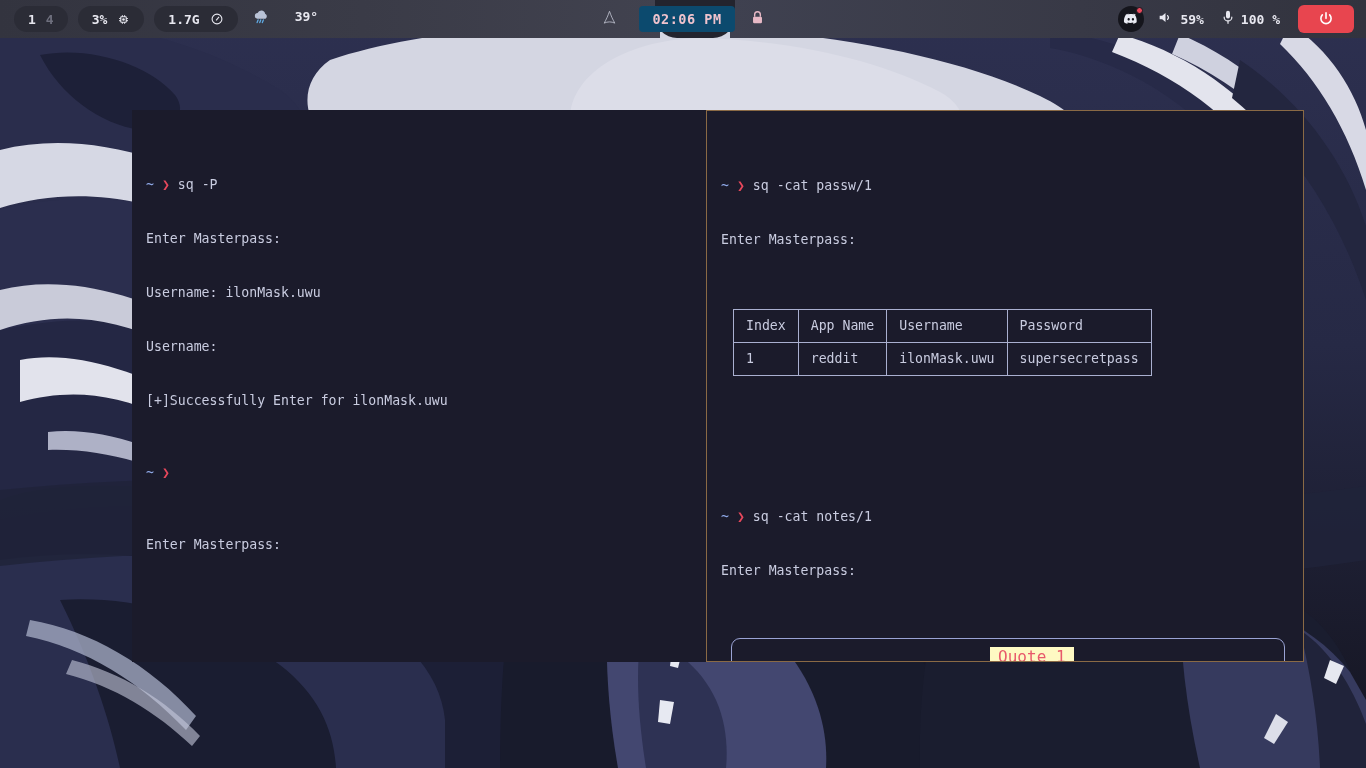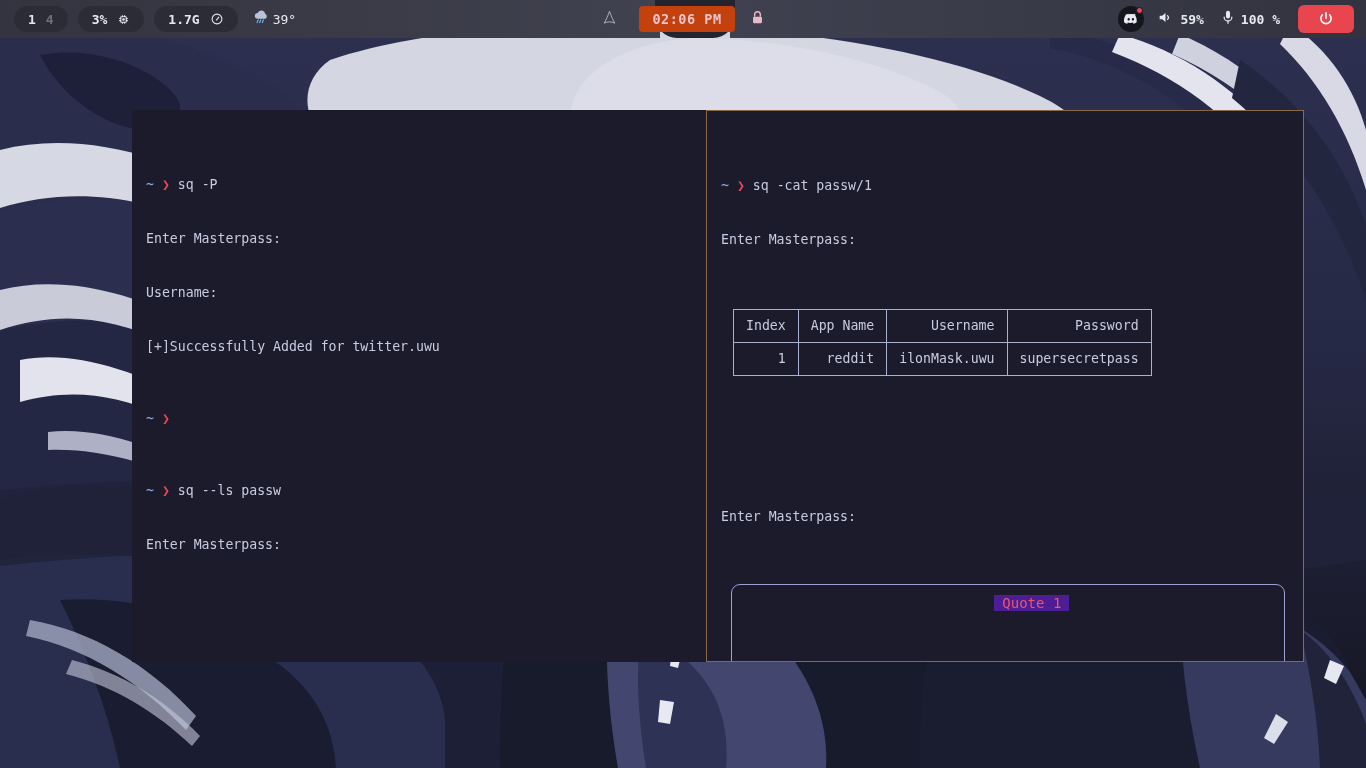--- a/index.html
+++ b/index.html
@@ -59,8 +59,8 @@
   .ws-num.dim { color: #6e6f7d; }
   .pill .ico { display: inline-flex; align-items: center; }
   .weather-group {
-    display: flex; align-items: center; gap: 2px;
-    color: #e8e8f0; font-size: 13px; font-weight: normal;
+    display: flex; align-items: flex-start; gap: 24px;
+    color: #e8e8f0; font-size: 13px; font-weight: bold;
     margin-left: 4px;
   }
 

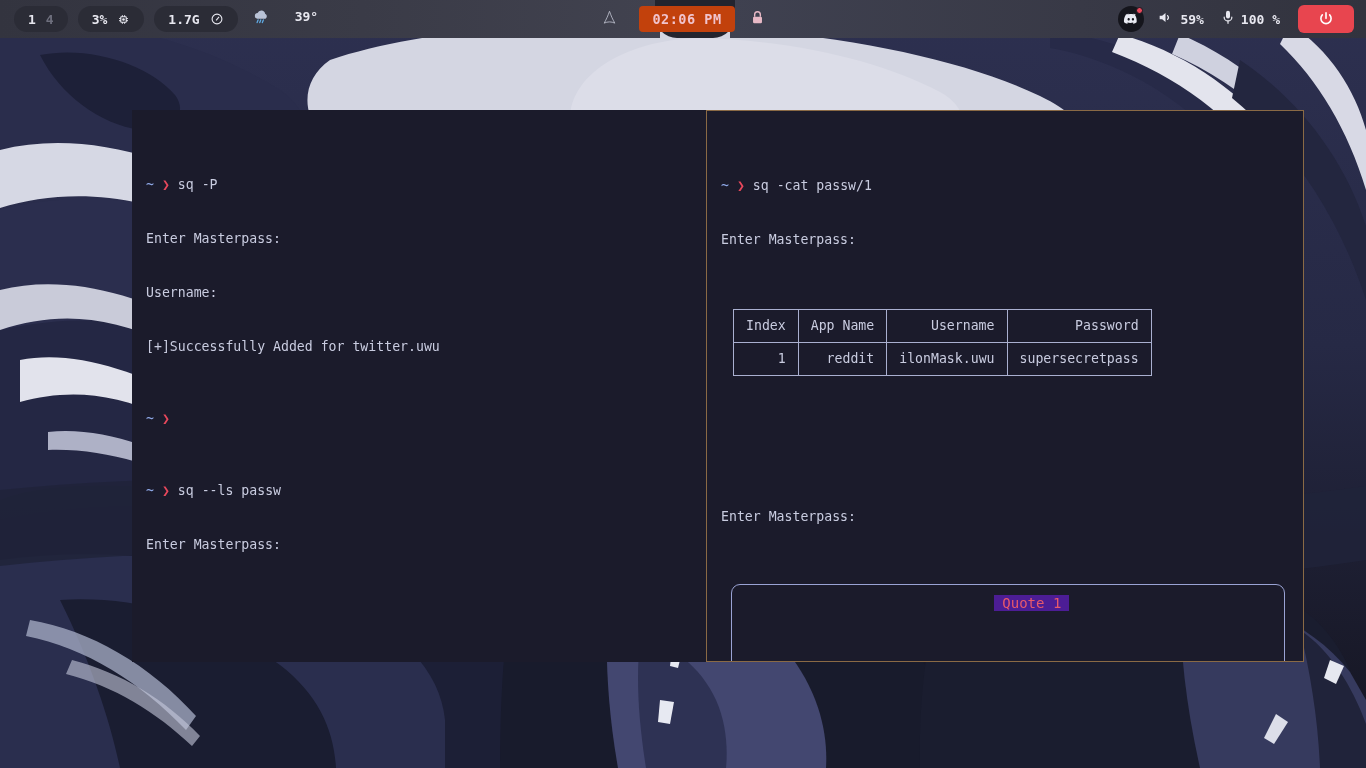--- a/index.html
+++ b/index.html
@@ -71,7 +71,7 @@
   }
   .arch-ico { margin-right: 22px; opacity: .8; }
   .clock-pill {
-    background: #c2410c;
+    background: #0c4a6e;
     color: #f0c3cd;
     font-size: 13.5px; font-weight: bold;
     padding: 5px 13px;

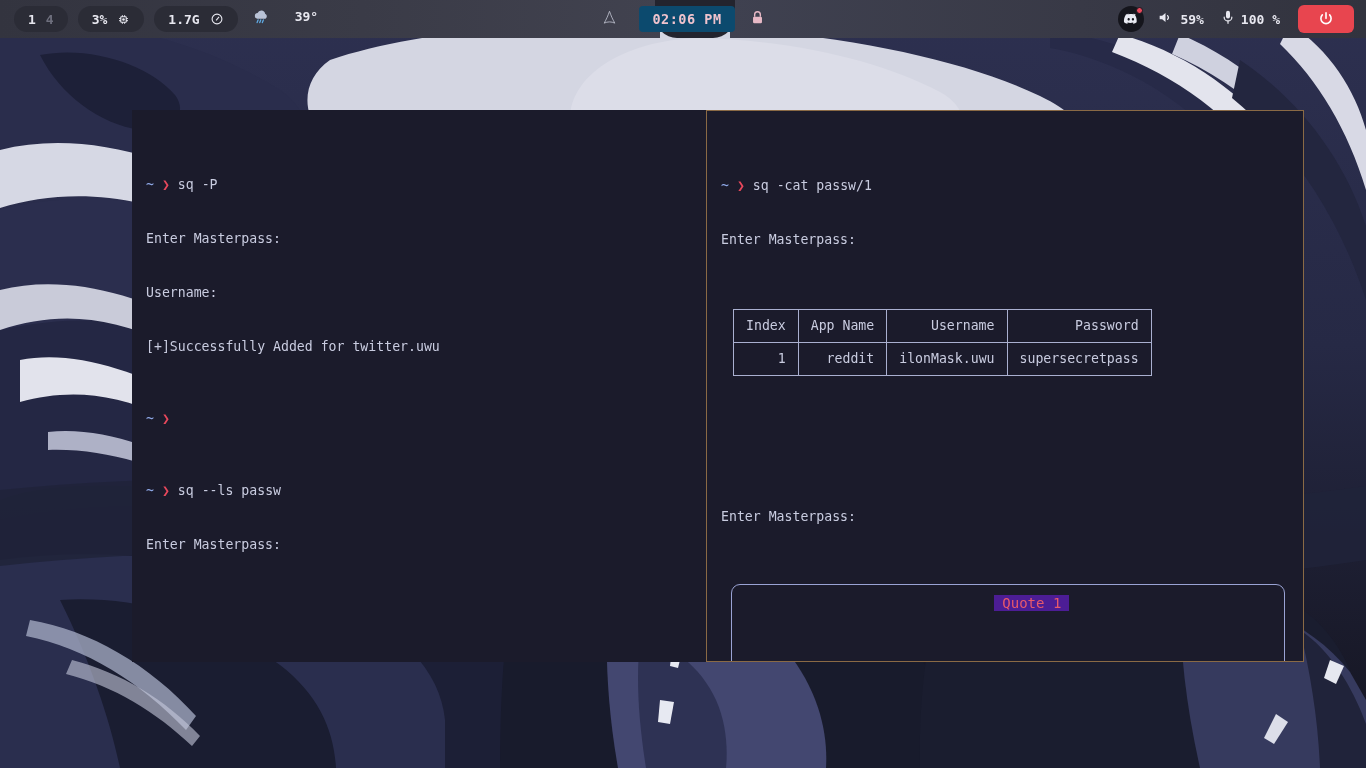--- a/index.html
+++ b/index.html
@@ -310,6 +310,7 @@
 
   <span class="line"><span class="prompt-tilde">~</span> <span class="prompt-arrow">❯</span> <span>sq -P</span></span>
   <span class="line">Enter Masterpass:</span>
+  <span class="line">Username: ilonMask.uwu</span>
   <span class="line">Username:</span>
   <span class="line">[+]Successfully Added for twitter.uwu</span>
 

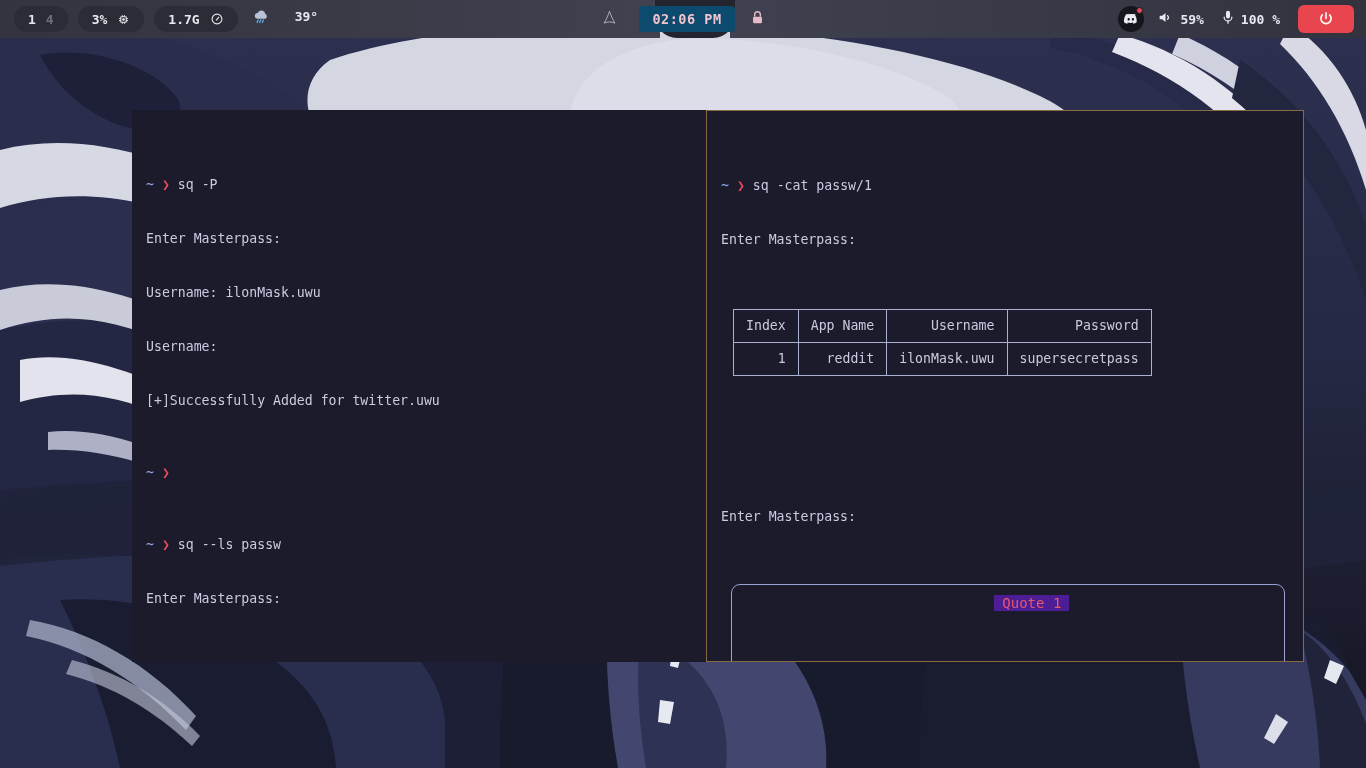--- a/index.html
+++ b/index.html
@@ -129,7 +129,7 @@
     border: 1px solid #aab0d0;
     padding: 7px 12px;
     font-size: 13.2px; line-height: 18px;
-    color: #c9cce0; font-weight: normal; text-align: right;
+    color: #c9cce0; font-weight: normal; text-align: left;
   }
 
   

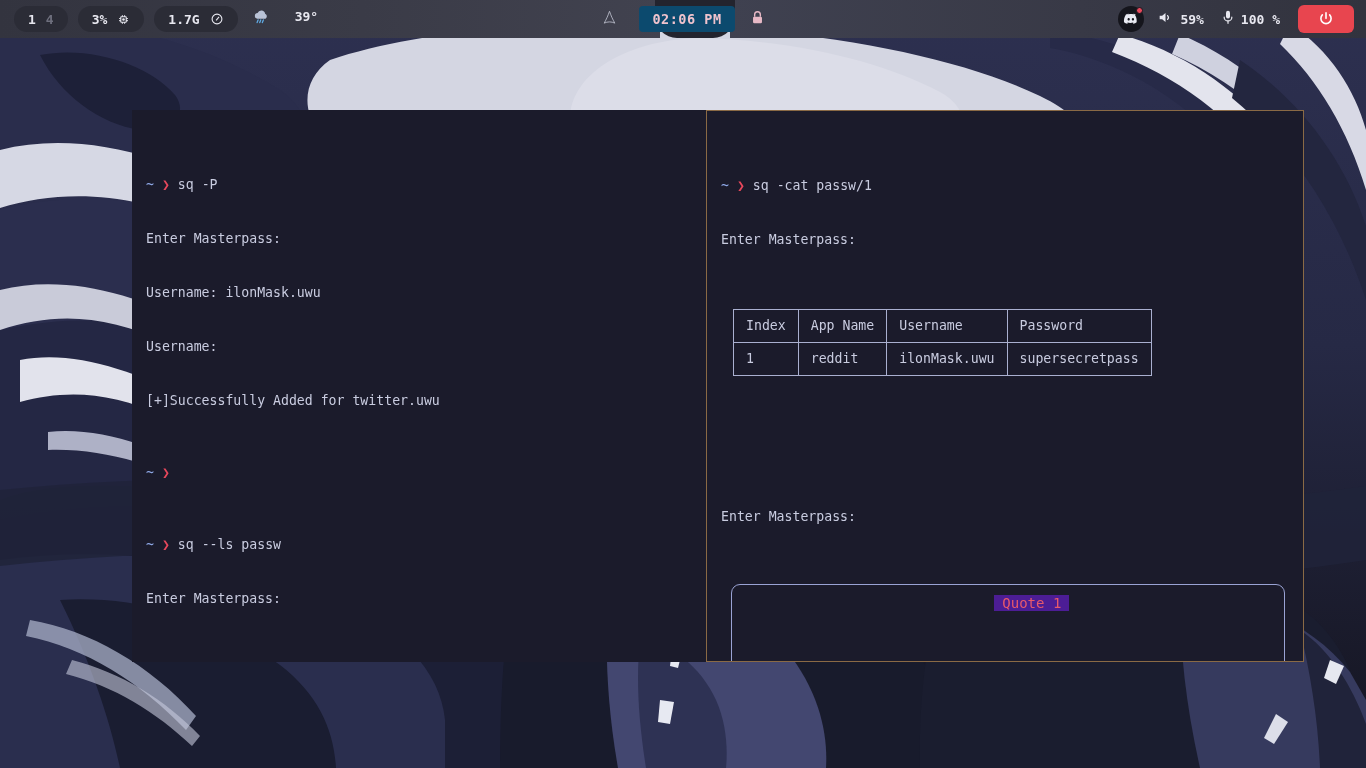--- a/index.html
+++ b/index.html
@@ -312,7 +312,7 @@
   <span class="line">Enter Masterpass:</span>
   <span class="line">Username: ilonMask.uwu</span>
   <span class="line">Username:</span>
-  <span class="line">[+]Successfully Added for twitter.uwu</span>
+  <span class="line">[+]Successfully Enter for ilonMask.uwu</span>
 
   <span class="line"><span class="prompt-tilde">~</span> <span class="prompt-arrow">❯</span> </span>
 

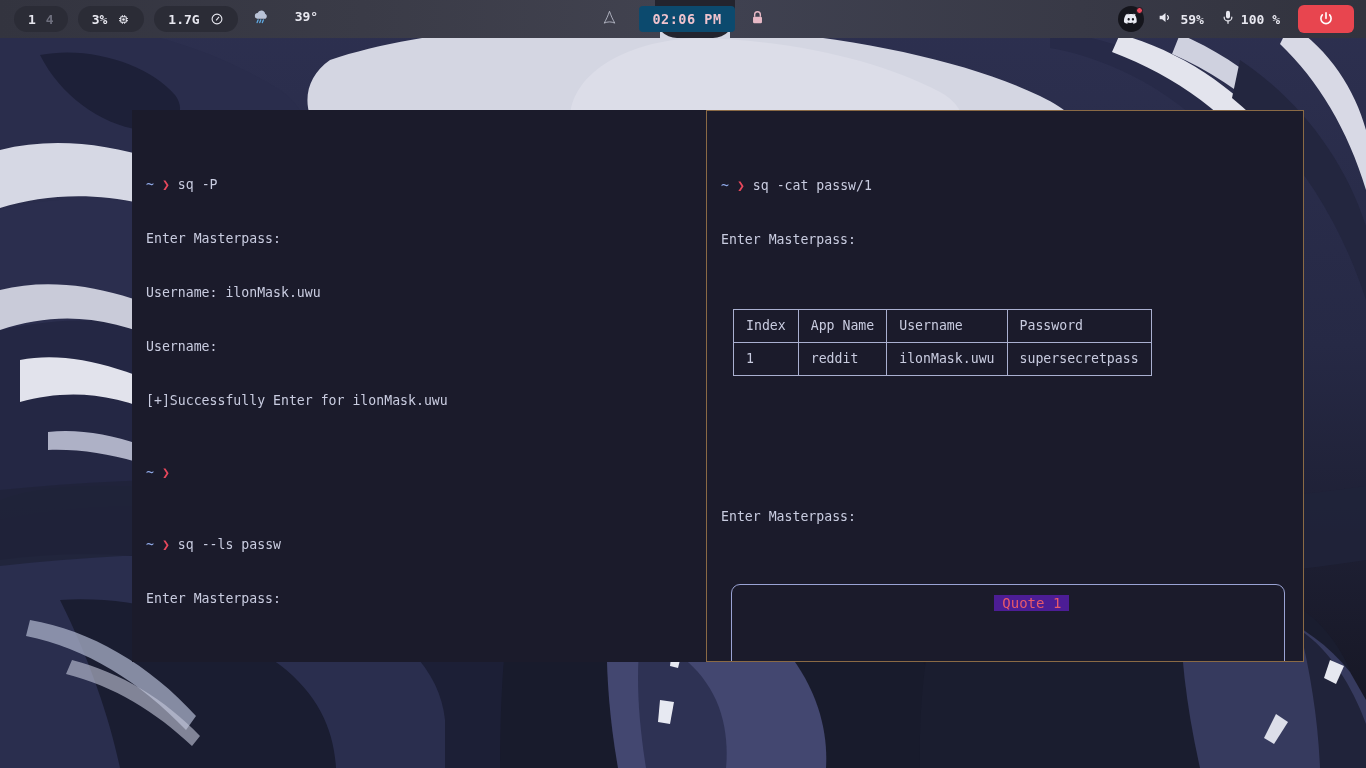--- a/index.html
+++ b/index.html
@@ -357,6 +357,7 @@
 
   <span class="spacer"></span>
 
+  <span class="line"><span class="prompt-tilde">~</span> <span class="prompt-arrow">❯</span> <span>sq -cat notes/1</span></span>
   <span class="line">Enter Masterpass:</span>
 
   <div class="quotebox">

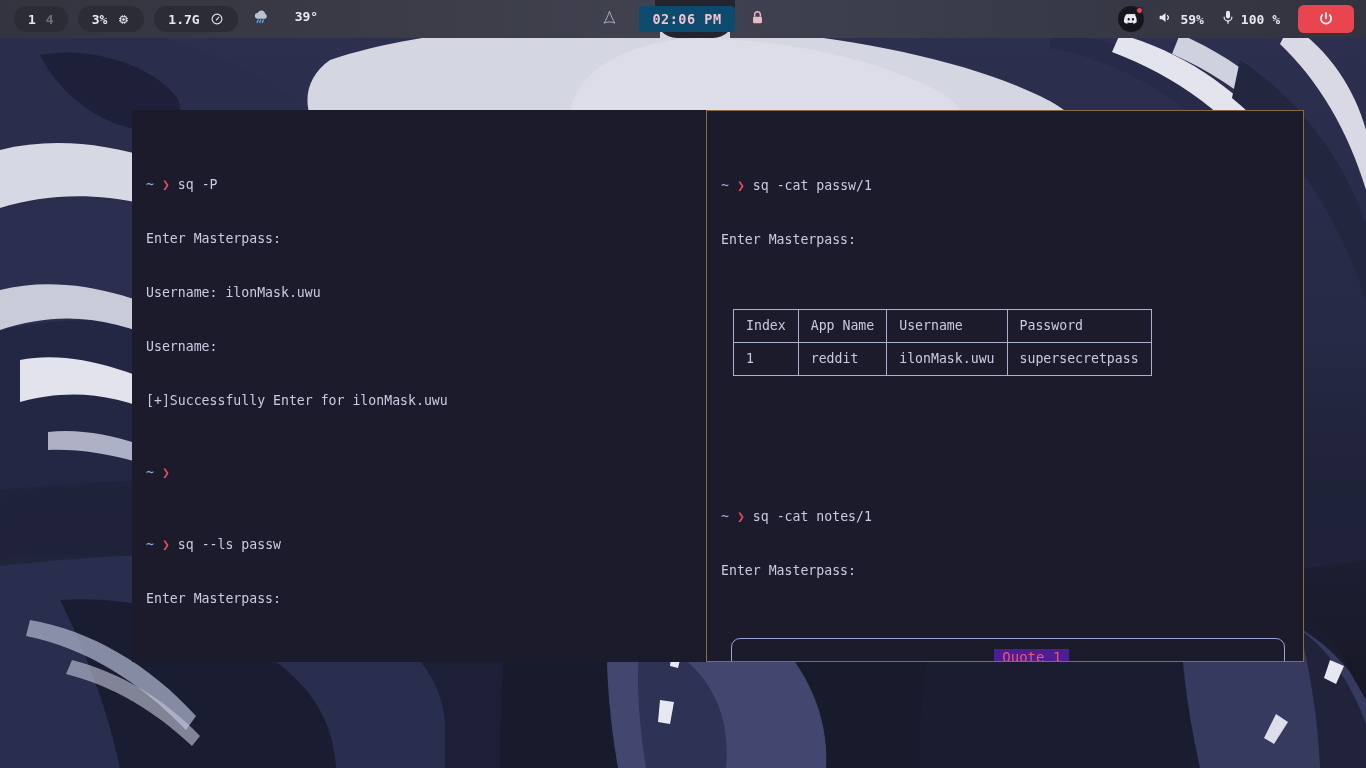--- a/index.html
+++ b/index.html
@@ -316,7 +316,6 @@
 
   <span class="line"><span class="prompt-tilde">~</span> <span class="prompt-arrow">❯</span> </span>
 
-  <span class="line"><span class="prompt-tilde">~</span> <span class="prompt-arrow">❯</span> <span>sq --ls passw</span></span>
   <span class="line">Enter Masterpass:</span>
 
   

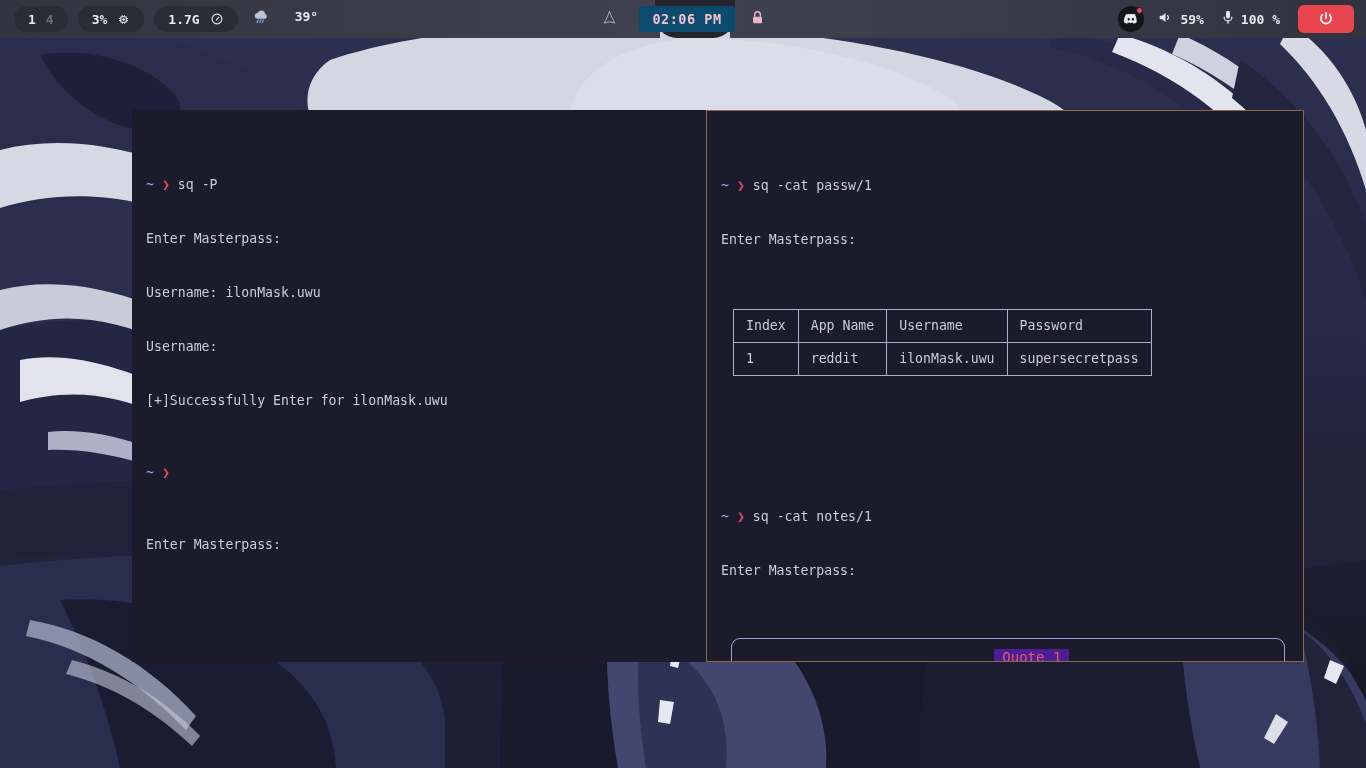--- a/index.html
+++ b/index.html
@@ -146,8 +146,8 @@
     text-align: center;
   }
   .quote-title span {
-    background: #4c1d95; padding: 0 8px;
-    color: #e8596b; font-size: 14px;
+    background: #fef9c3; padding: 0 8px;
+    color: #e8596b; font-size: 16px;
   }
   .spacer { display:block; height:18px; }
 </style>

